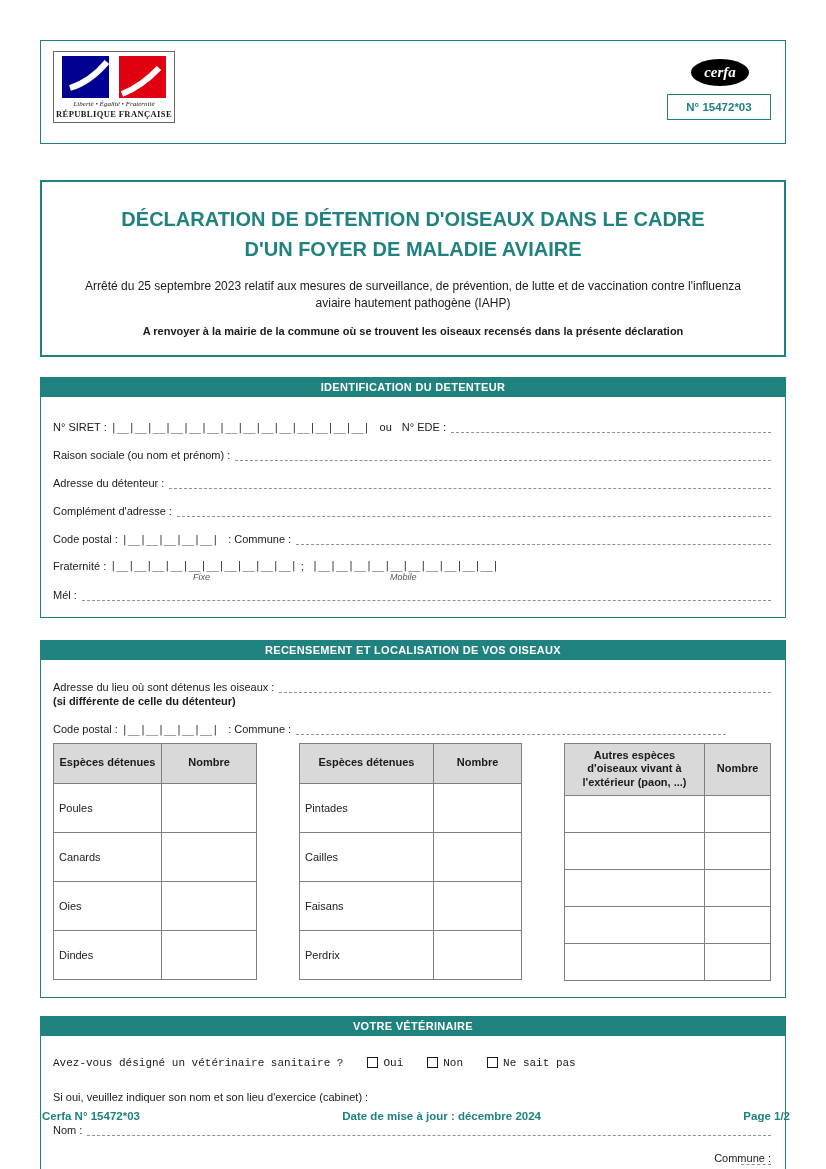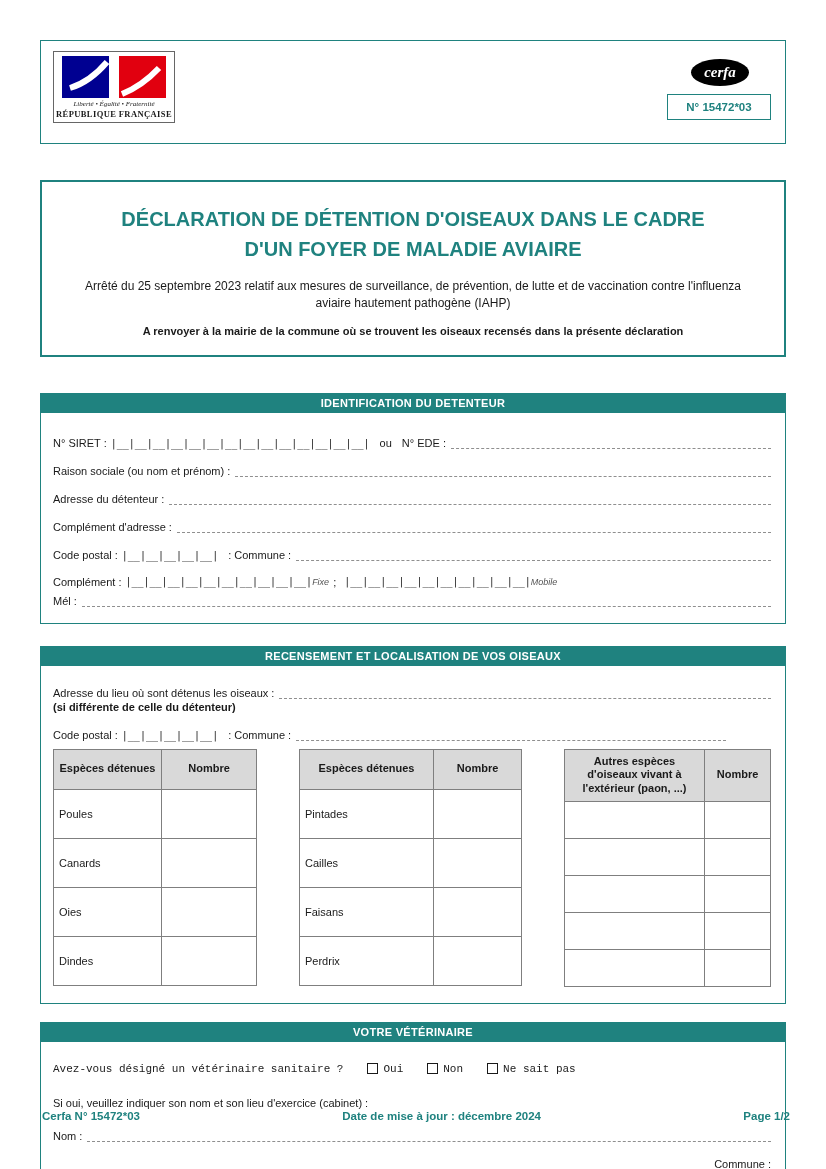--- a/index.html
+++ b/index.html
@@ -51,7 +51,7 @@
 
   
   .section { border:1px solid var(--teal); }
-  .section-1 { margin-top:36px; }
+  .section-1 { margin-top:20px; }
   .section-2 { margin-top:22px; }
   .section-3 { margin-top:18px; }
   .section-header {

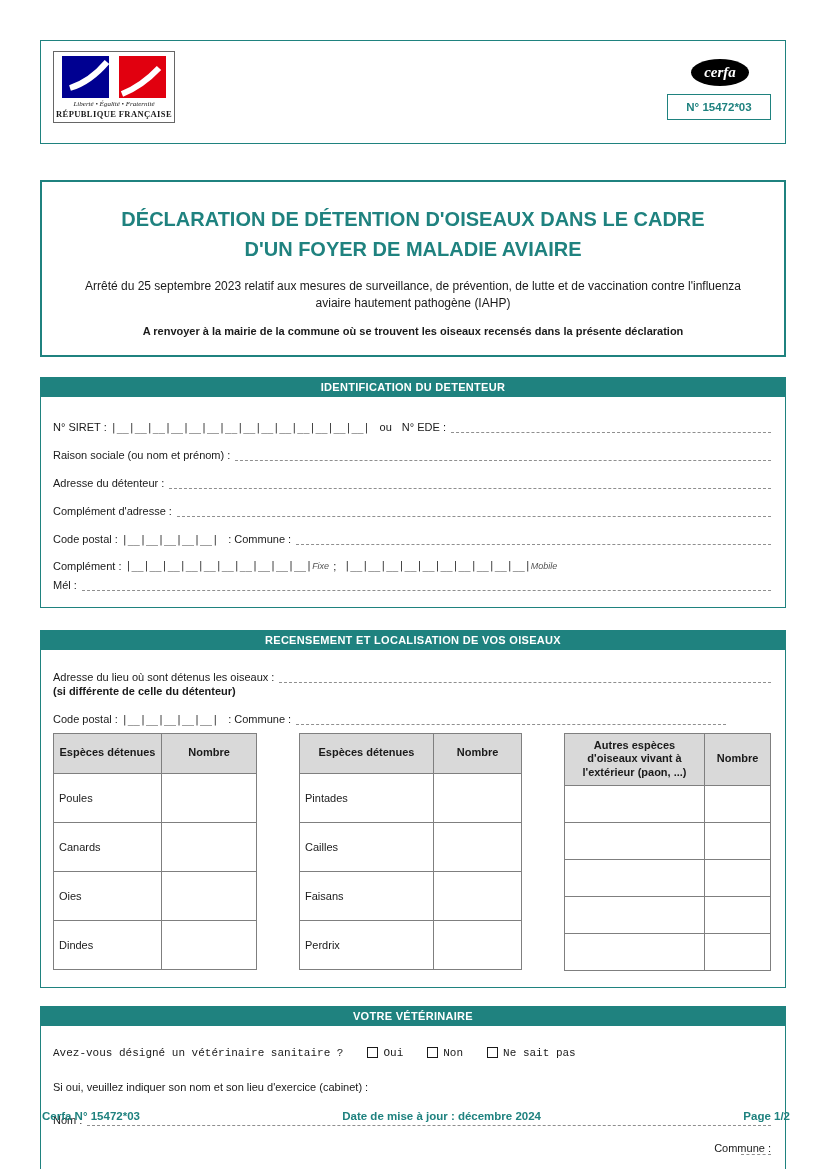--- a/index.html
+++ b/index.html
@@ -166,7 +166,7 @@
       </div>
 
       <div class="frow phone-row">
-        <span class="lbl">Complément :</span>
+        <span class="lbl">Fraternité :</span>
         <span class="phone-group">
           <span class="boxes">|__|__|__|__|__|__|__|__|__|__|</span>
           <span class="sub">Fixe</span>

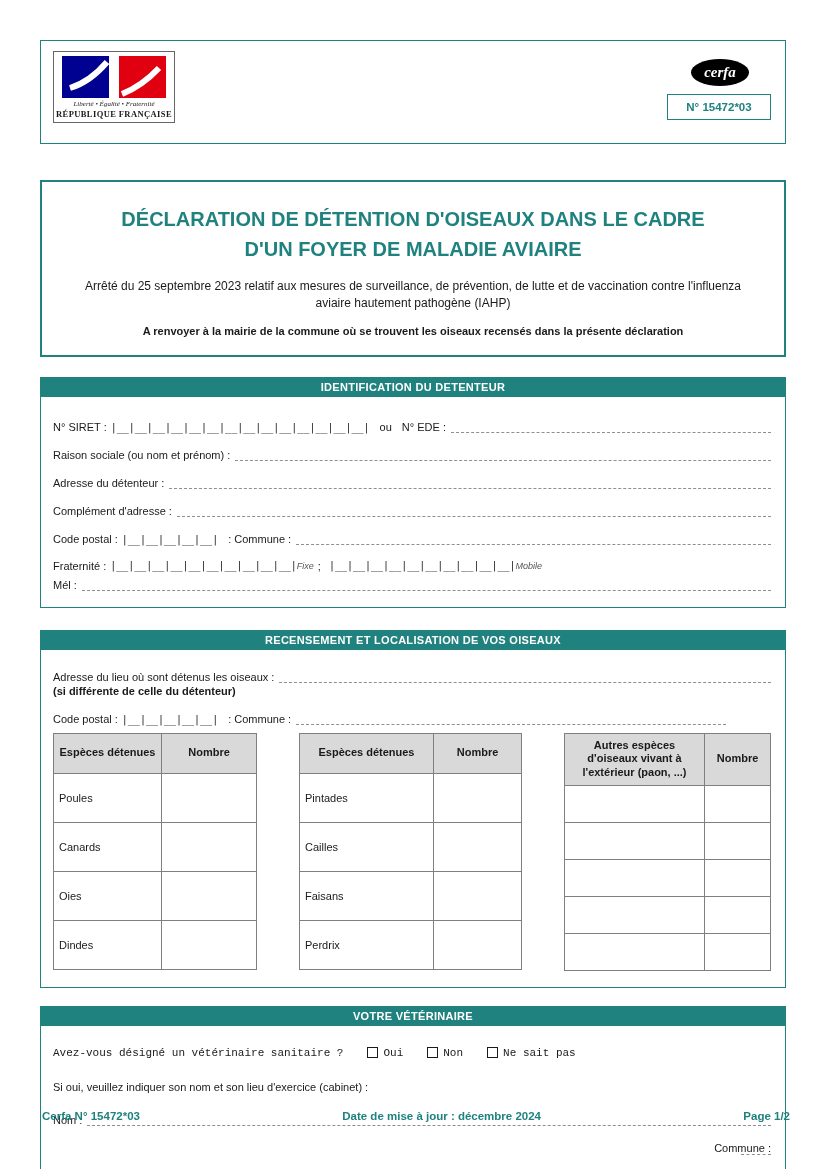--- a/index.html
+++ b/index.html
@@ -65,7 +65,7 @@
   .boxes { font-family:"DejaVu Sans Mono", monospace; font-size:10px; white-space:nowrap; margin-left:4px; }
   .gap-l { margin-left:10px; }
   .phone-row { align-items:flex-start; }
-  .phone-group { display:inline-flex; flex-direction:row; align-items:center; }
+  .phone-group { display:inline-flex; flex-direction:column; align-items:center; }
   .sub { font-size:9px; font-style:italic; color:#555; margin-top:1px; }
   .semi { margin:0 4px; }
   .bold-note { font-weight:bold; margin-top:2px; }

